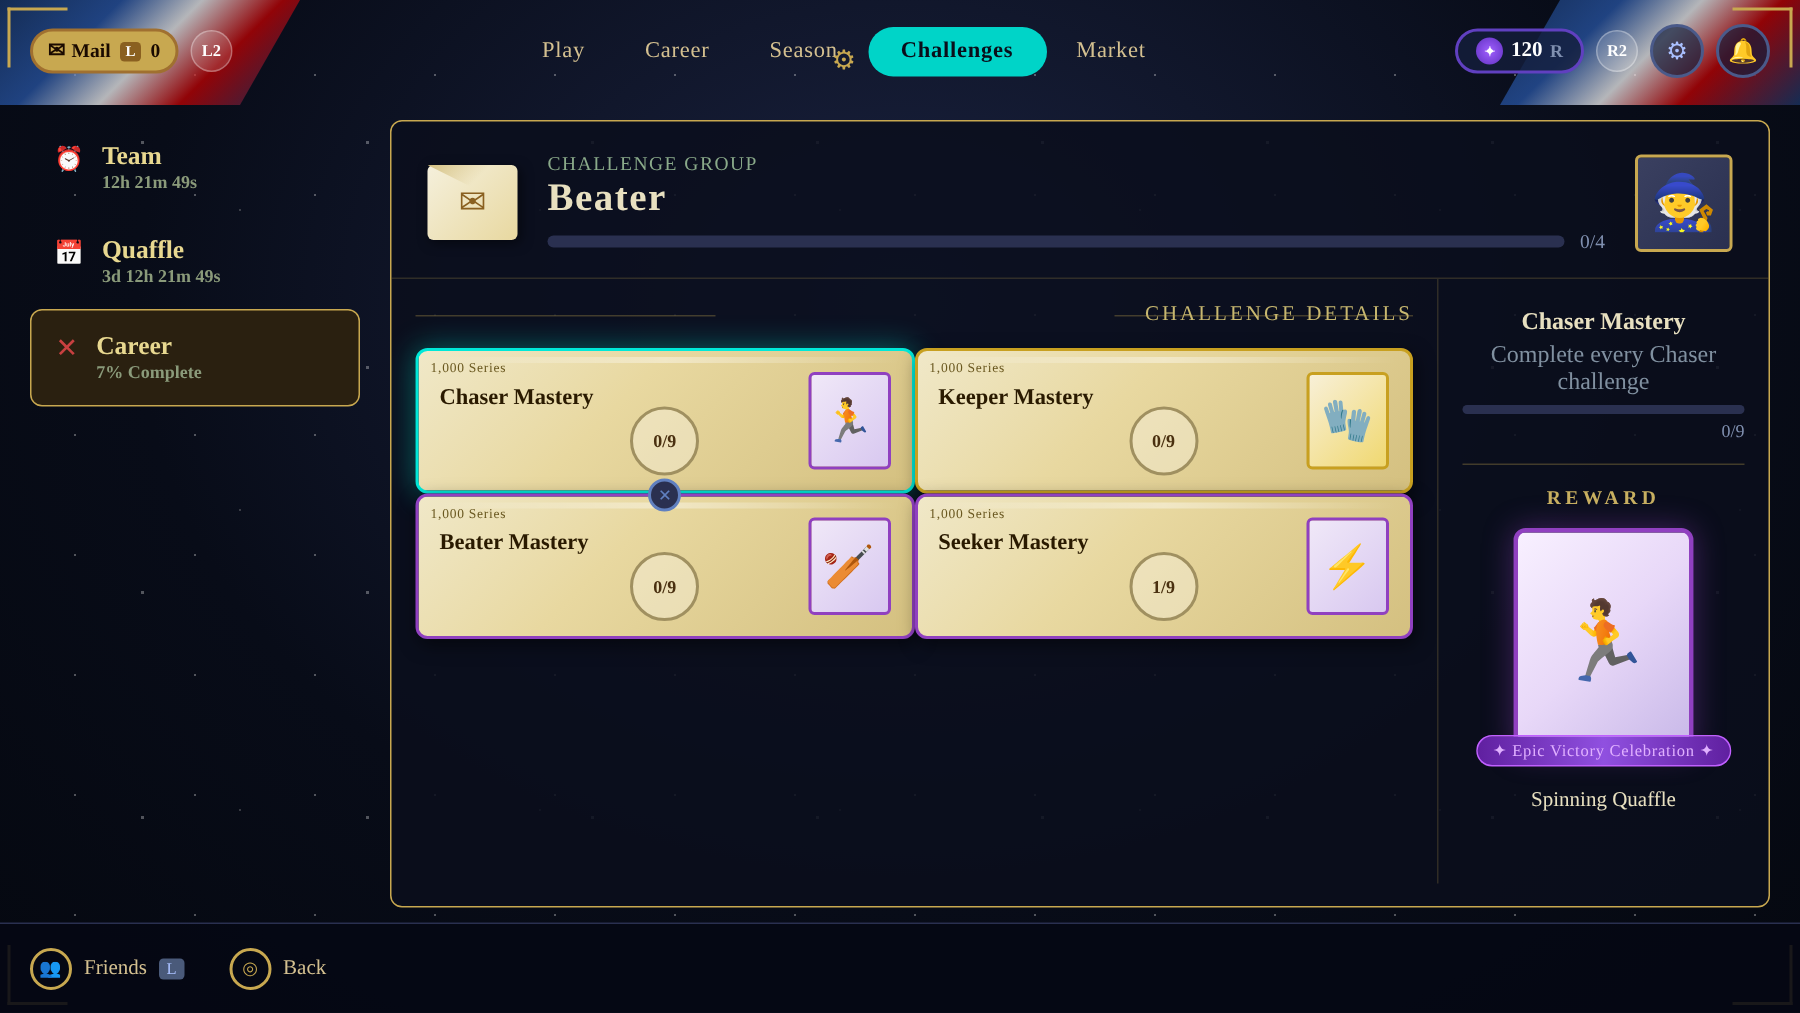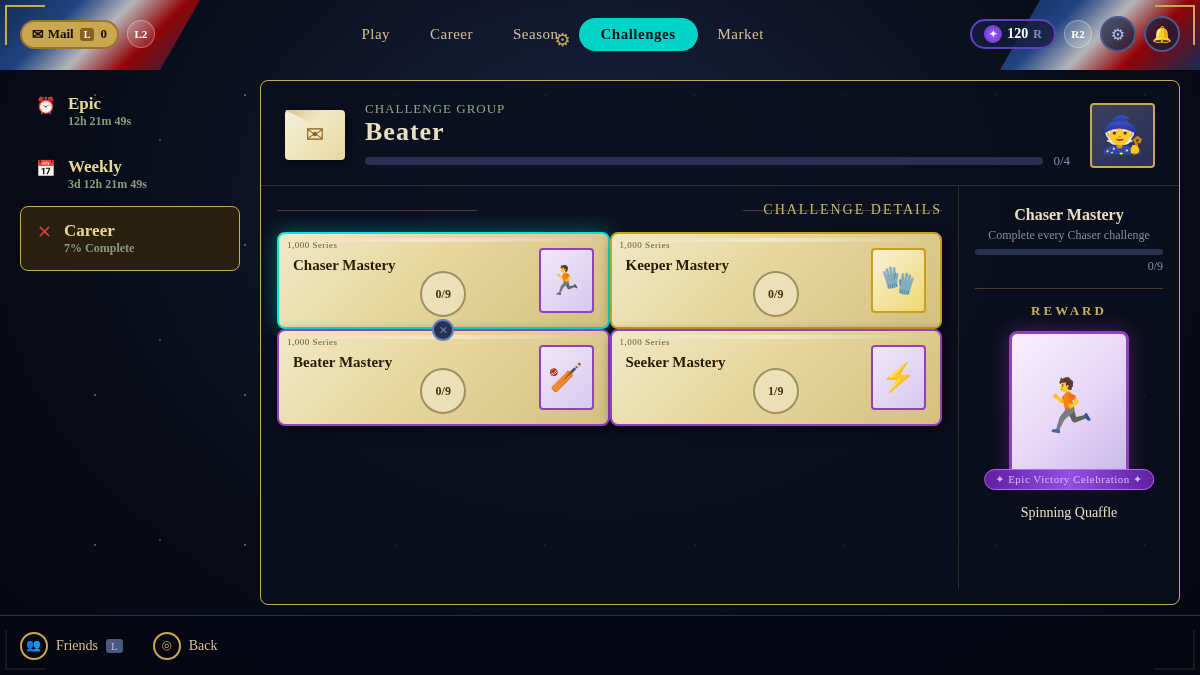--- a/index.html
+++ b/index.html
@@ -592,7 +592,7 @@
   <div class="sidebar-item">
     <span class="sidebar-icon">⏰</span>
     <div>
-      <div class="sidebar-label">Epic</div>
+      <div class="sidebar-label">Team</div>
       <div class="sidebar-sublabel">12h 21m 49s</div>
     </div>
   </div>

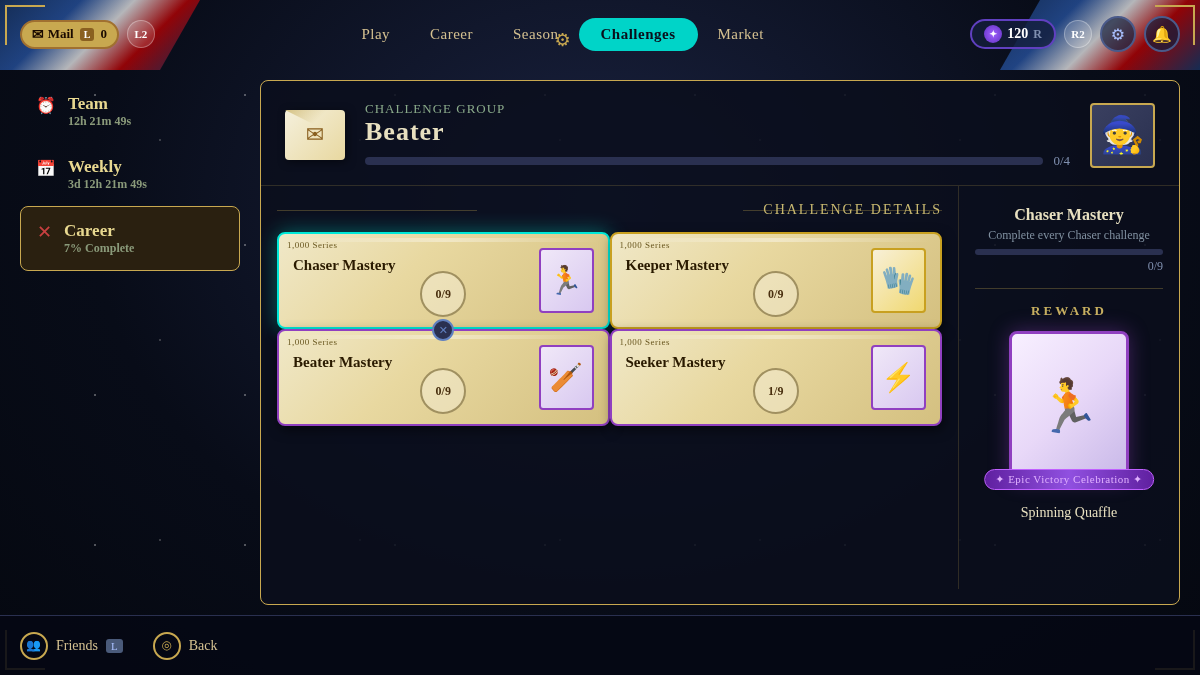--- a/index.html
+++ b/index.html
@@ -599,7 +599,7 @@
   <div class="sidebar-item">
     <span class="sidebar-icon">📅</span>
     <div>
-      <div class="sidebar-label">Weekly</div>
+      <div class="sidebar-label">Quaffle</div>
       <div class="sidebar-sublabel">3d 12h 21m 49s</div>
     </div>
   </div>

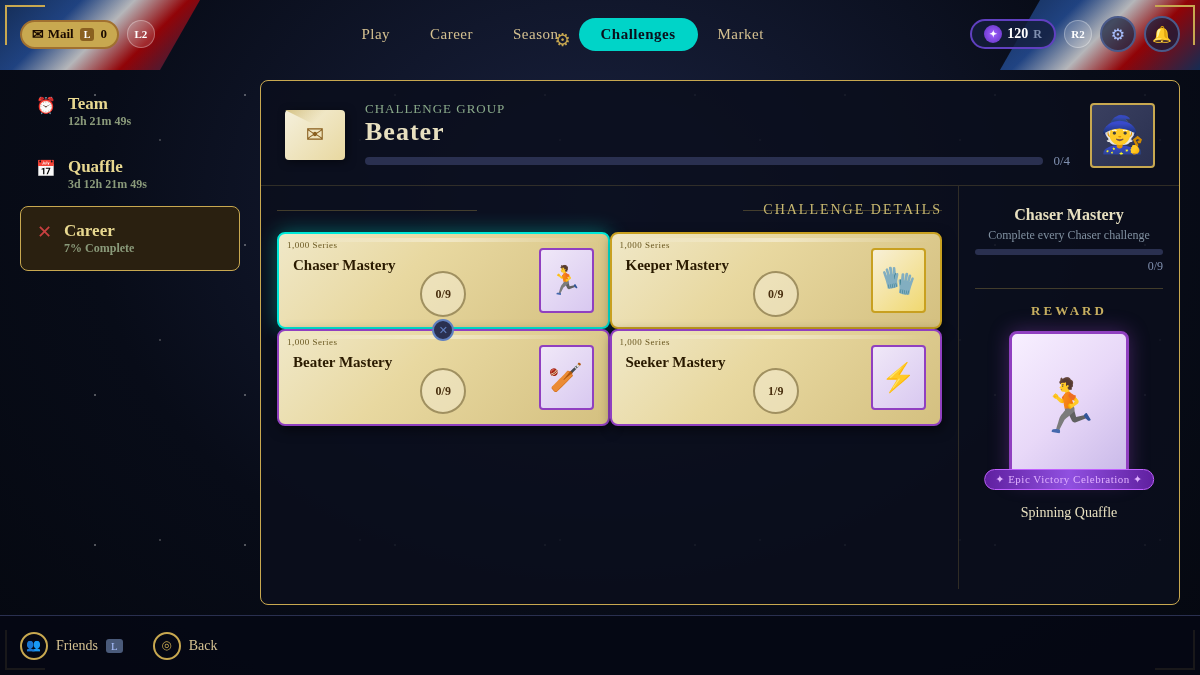--- a/index.html
+++ b/index.html
@@ -451,7 +451,7 @@
     }
     .reward-desc {
       color: #8090a0;
-      font-size: 12px;
+      font-size: 16px;
       text-align: center;
       margin-bottom: 6px;
     }

